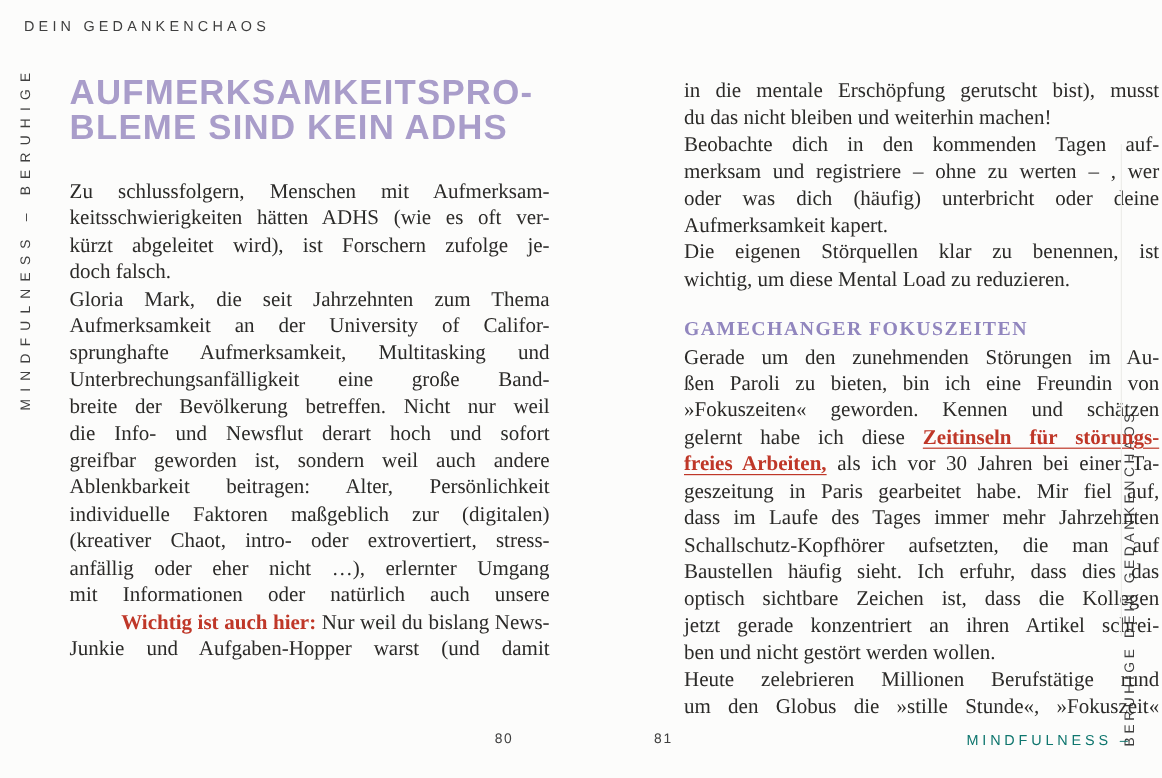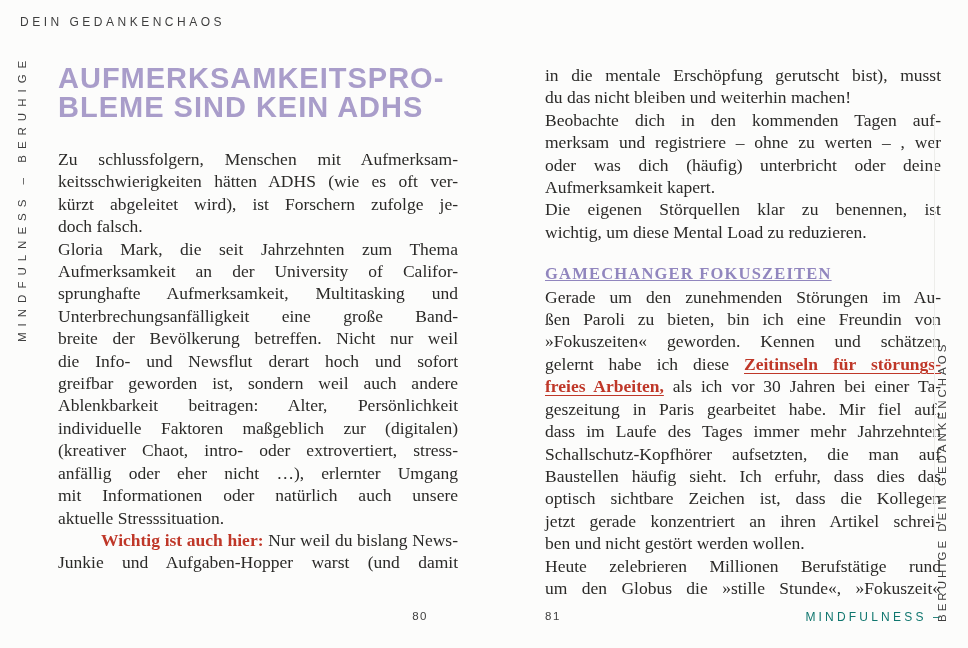--- a/index.html
+++ b/index.html
@@ -31,7 +31,7 @@
   
   .col { position:absolute; top:64px; }
   .col.left  { left:58px;  width:400px; }
-  .col.right { left:545px; width:396px; }
+  .col.right { left:570px; width:396px; }
   .chapter-heading {
     margin:0; color:#a99dca;
     font-family:"Liberation Sans", sans-serif;

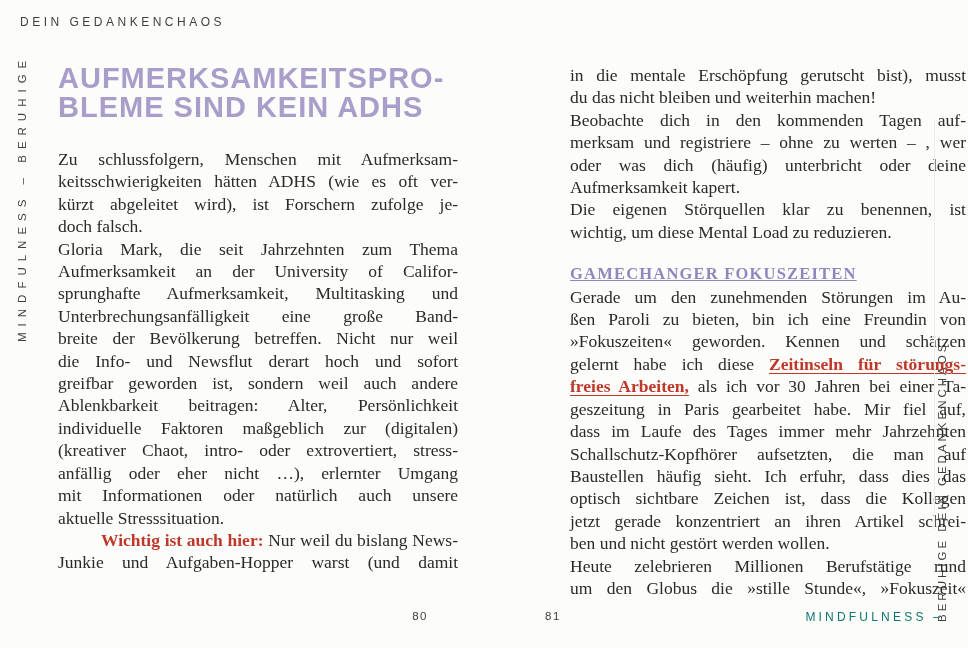--- a/index.html
+++ b/index.html
@@ -53,7 +53,7 @@
   .subheading {
     margin:20px 0 0 0; color:#9186be;
     font-family:"Liberation Serif", serif;
-    font-weight:bold; font-size:16.5px; line-height:22.4px; letter-spacing:1.2px;text-decoration:underline;
+    font-weight:bold; font-size:16.5px; line-height:22.4px; letter-spacing:1.2px;
   }
   .folio {
     position:absolute; top:610px;

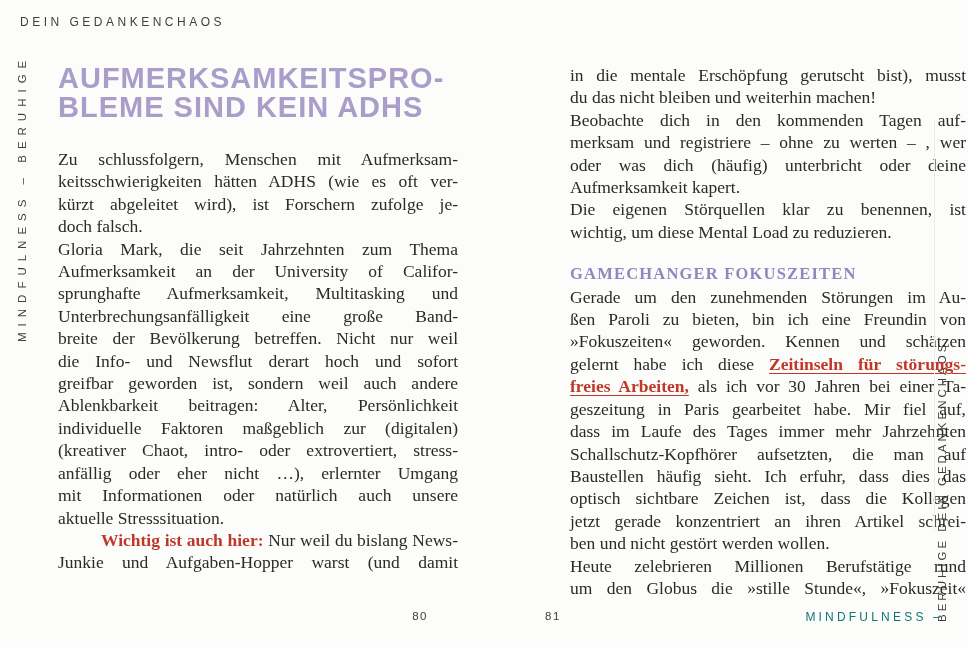--- a/index.html
+++ b/index.html
@@ -99,7 +99,6 @@
         <div class="tl"><span>(kreativer Chaot, intro- oder extrovertiert, stress-</span></div>
         <div class="tl"><span>anfällig oder eher nicht …), erlernter Umgang</span></div>
         <div class="tl"><span>mit Informationen oder natürlich auch unsere</span></div>
-        <div class="tl end"><span>aktuelle Stresssituation.</span></div>
         <div class="tl"><span class="red">Wichtig ist auch hier:</span><span> Nur weil du bislang News-</span></div>
         <div class="tl"><span>Junkie und Aufgaben-Hopper warst (und damit</span></div>
       </div>

